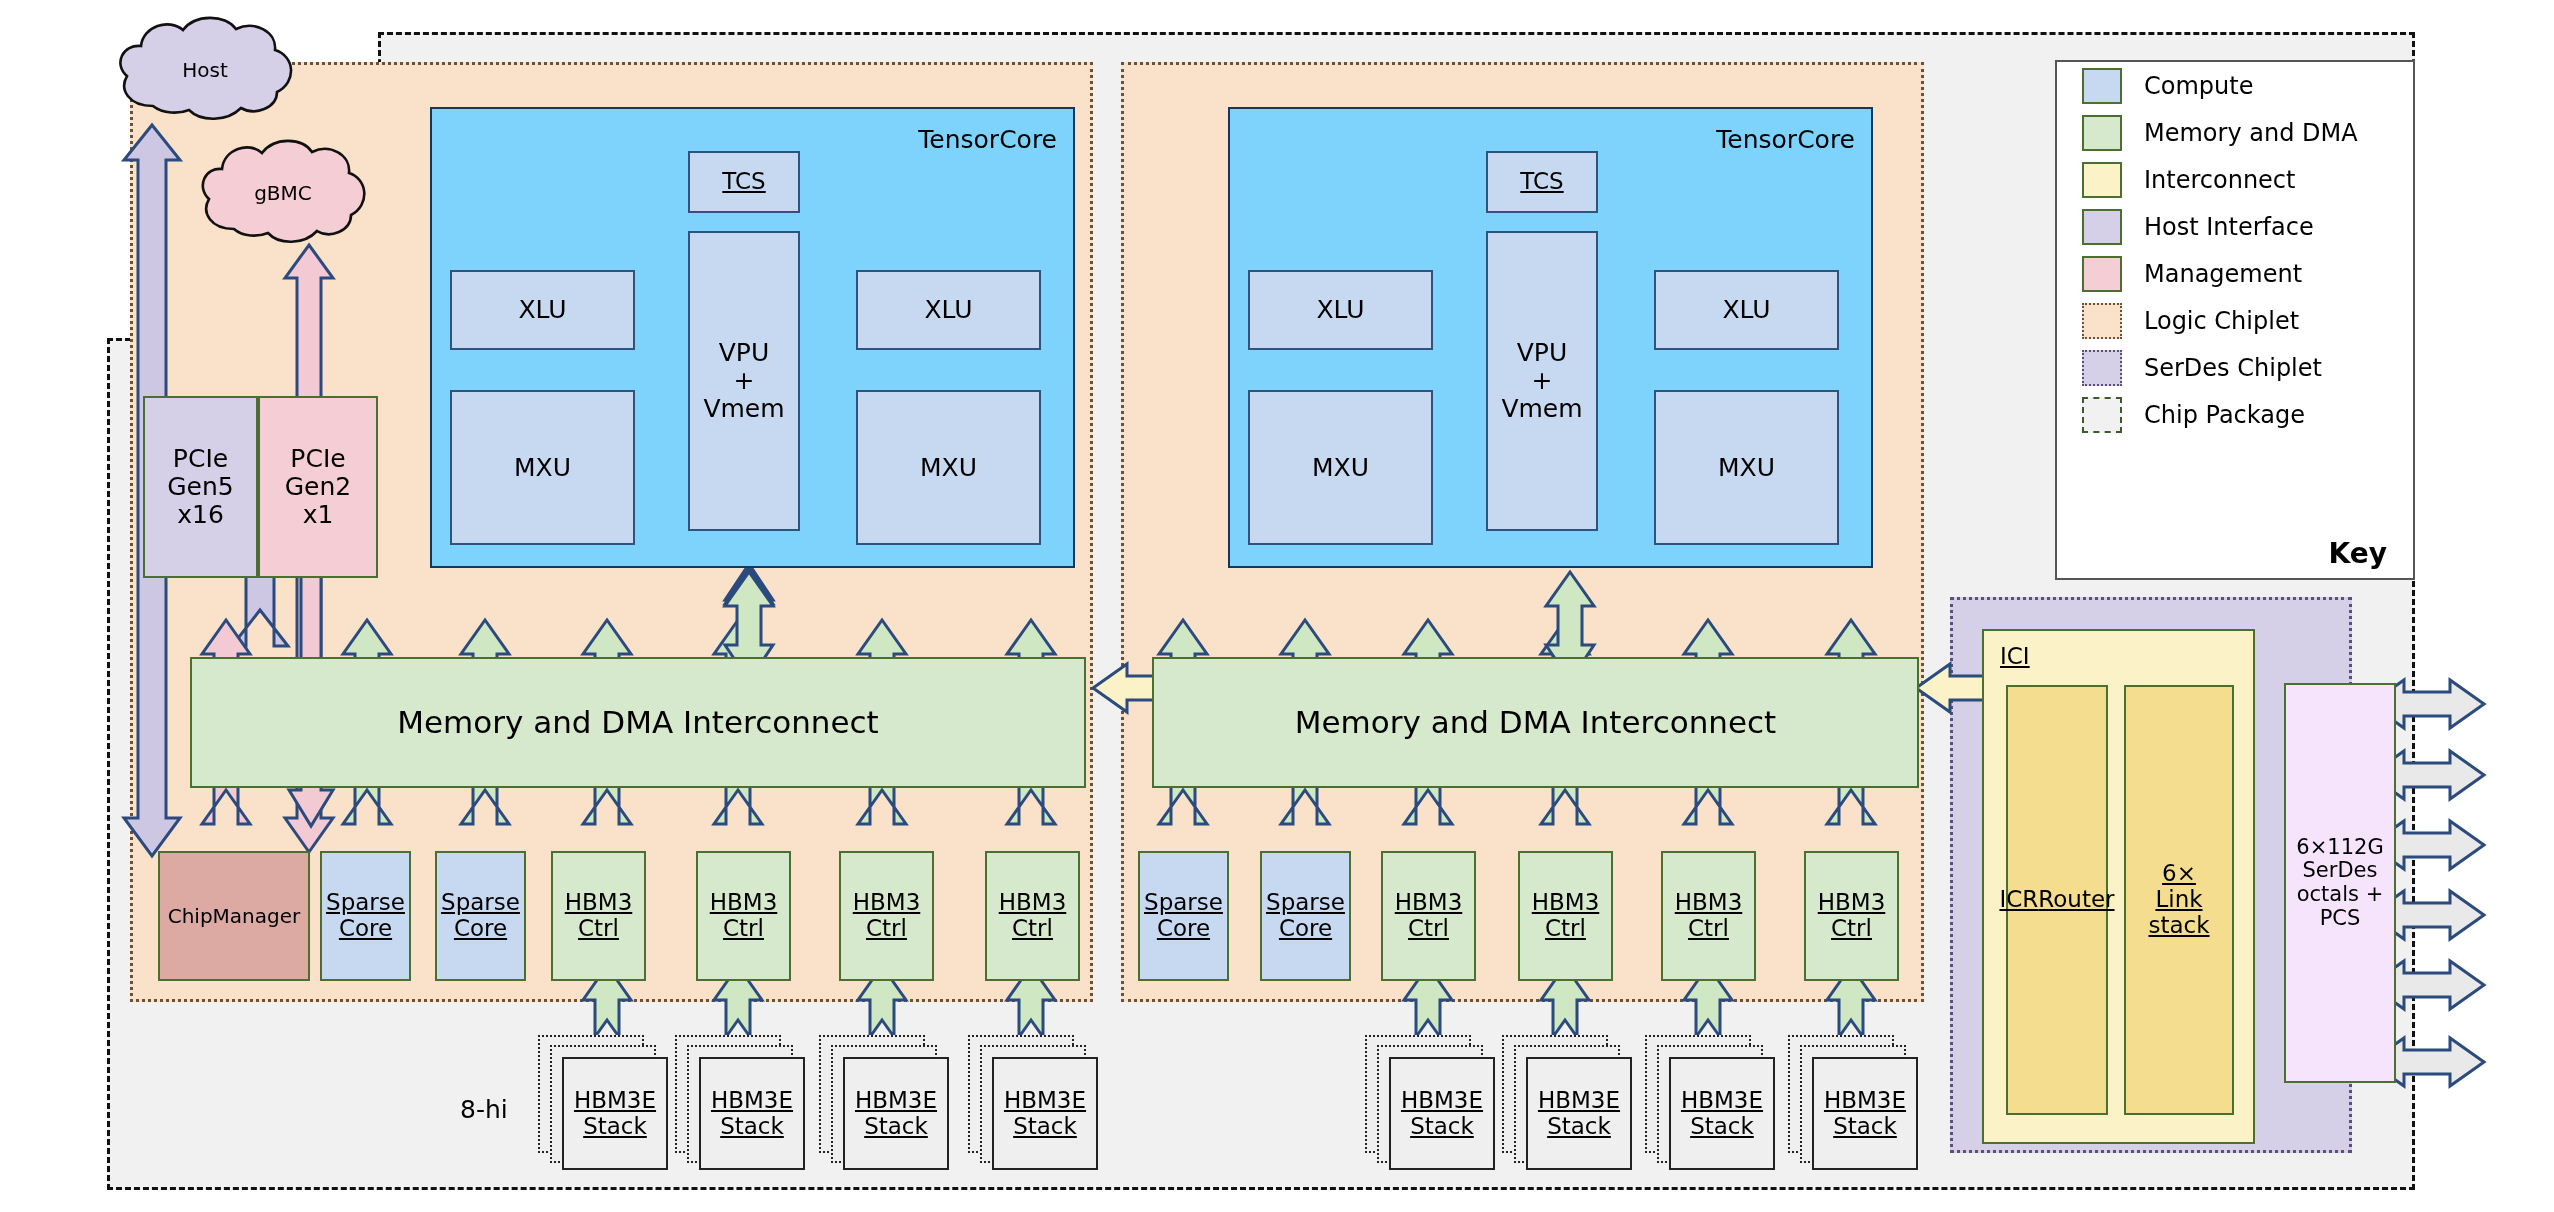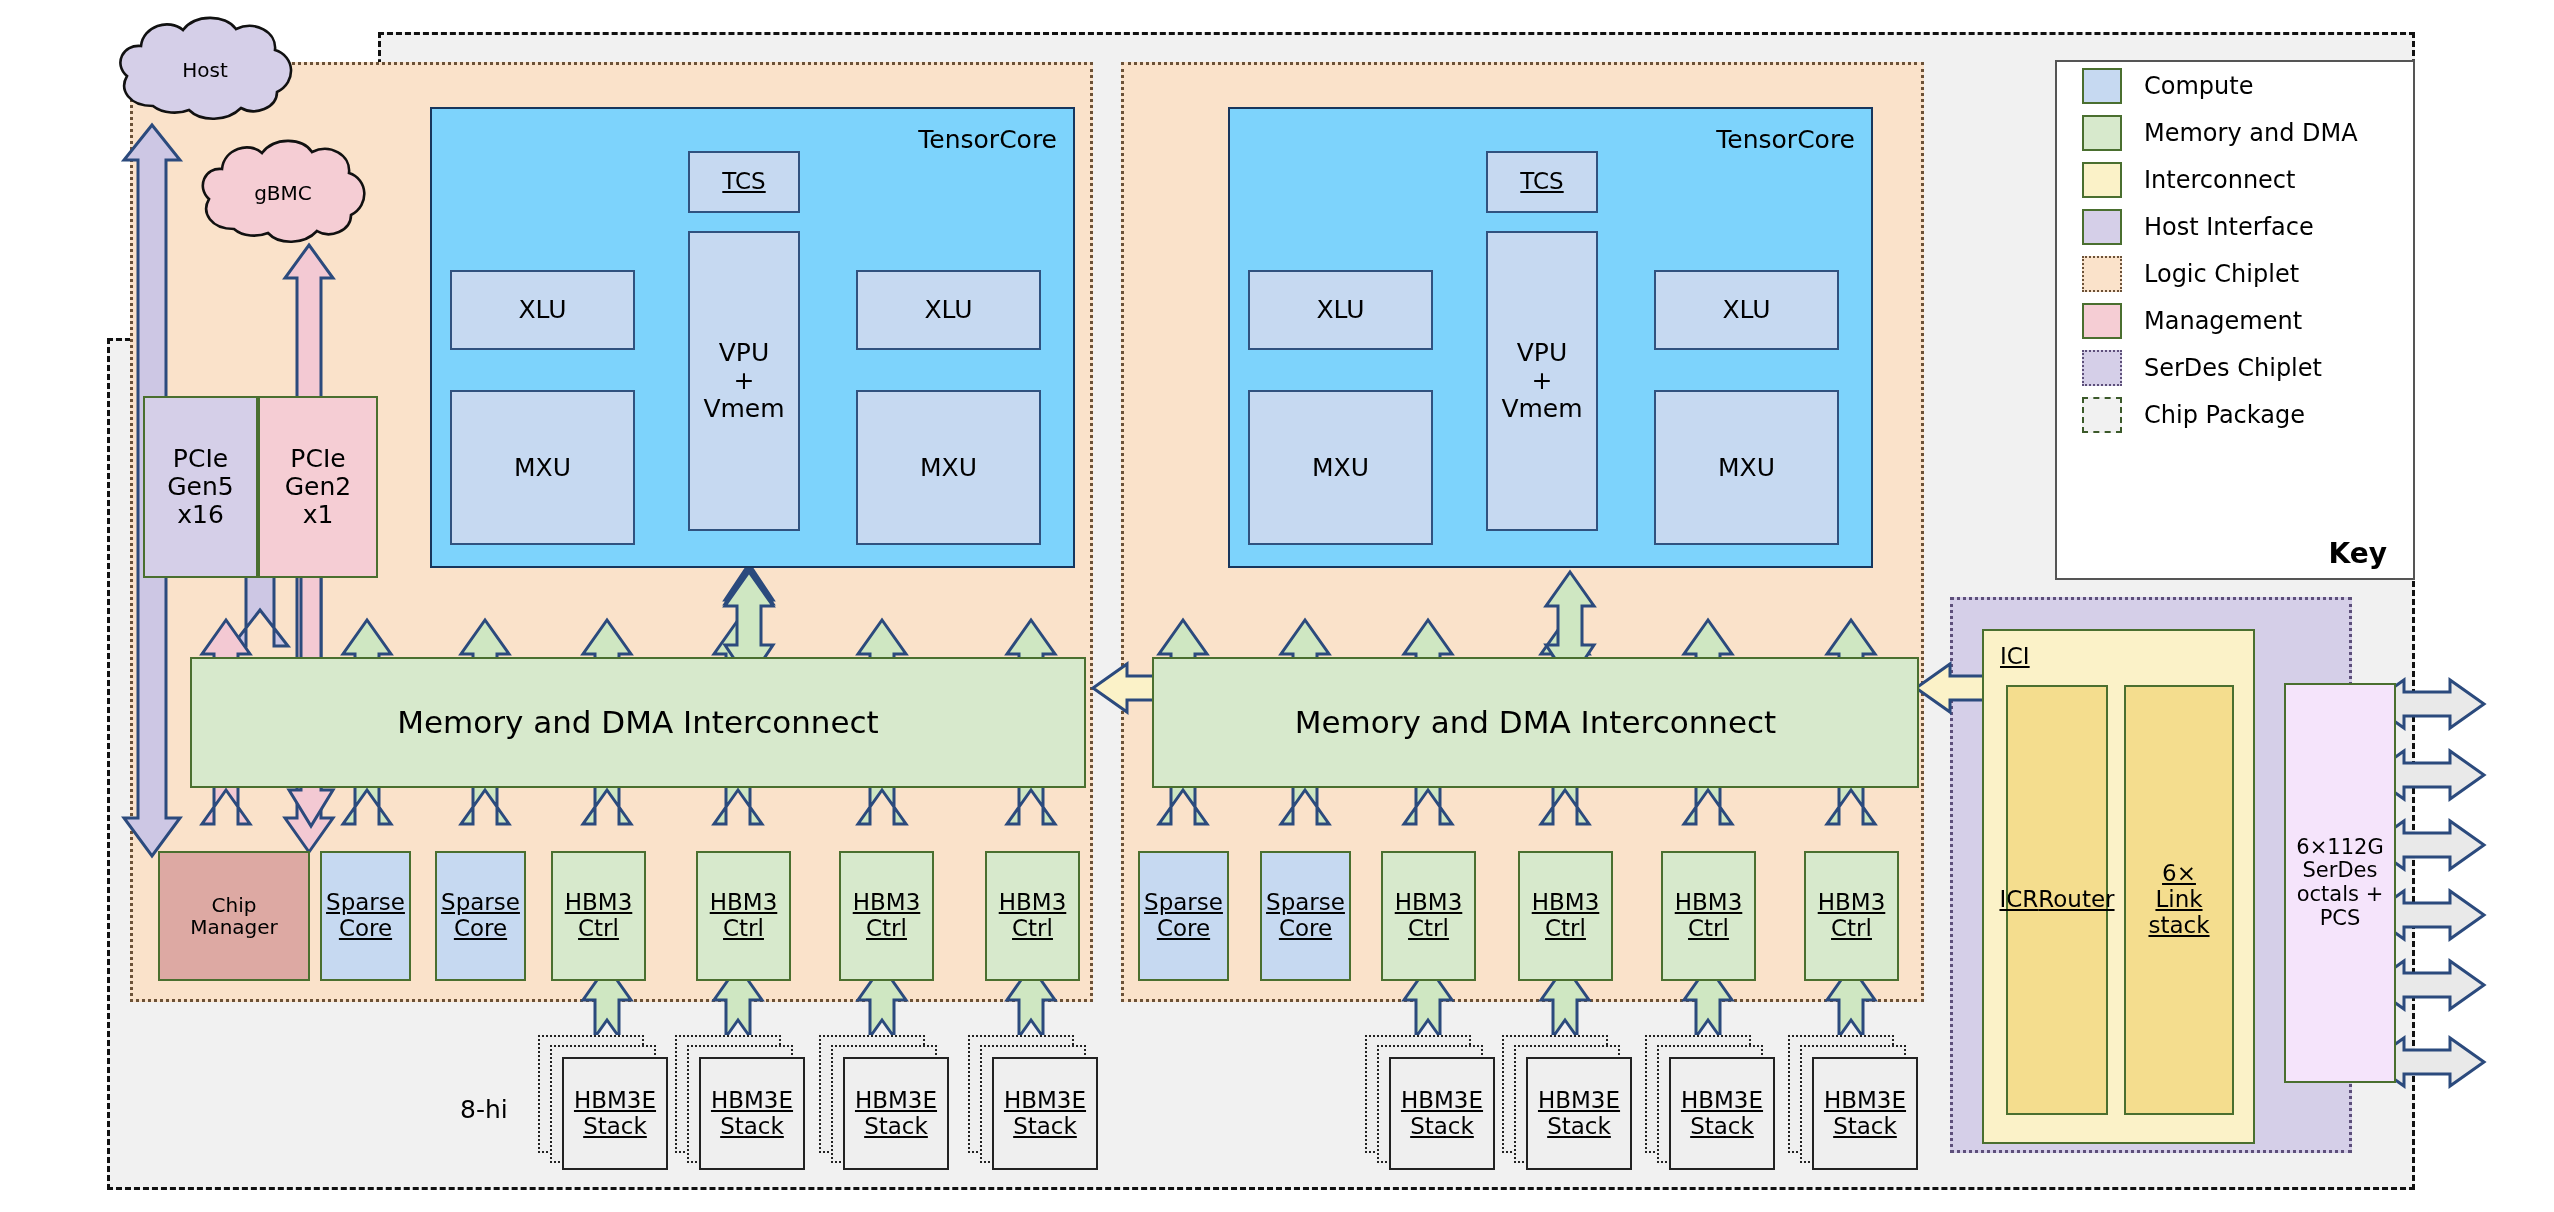--- a/index.html
+++ b/index.html
@@ -391,14 +391,14 @@
     <span class="key-lbl">Host Interface</span>
   </div>
   <div class="key-row">
+    <span class="key-sw sw-solid" style="background:#f5cdd4;"></span>
+    <span class="key-lbl">Management</span>
+  </div>
+  <div class="key-row">
     <span class="key-sw sw-dotted" style="background:#fae2ca;"></span>
     <span class="key-lbl">Logic Chiplet</span>
   </div>
   <div class="key-row">
-    <span class="key-sw sw-solid" style="background:#f5cdd4;"></span>
-    <span class="key-lbl">Management</span>
-  </div>
-  <div class="key-row">
     <span class="key-sw sw-dotted-p" style="background:#d5cfe8;"></span>
     <span class="key-lbl">SerDes Chiplet</span>
   </div>

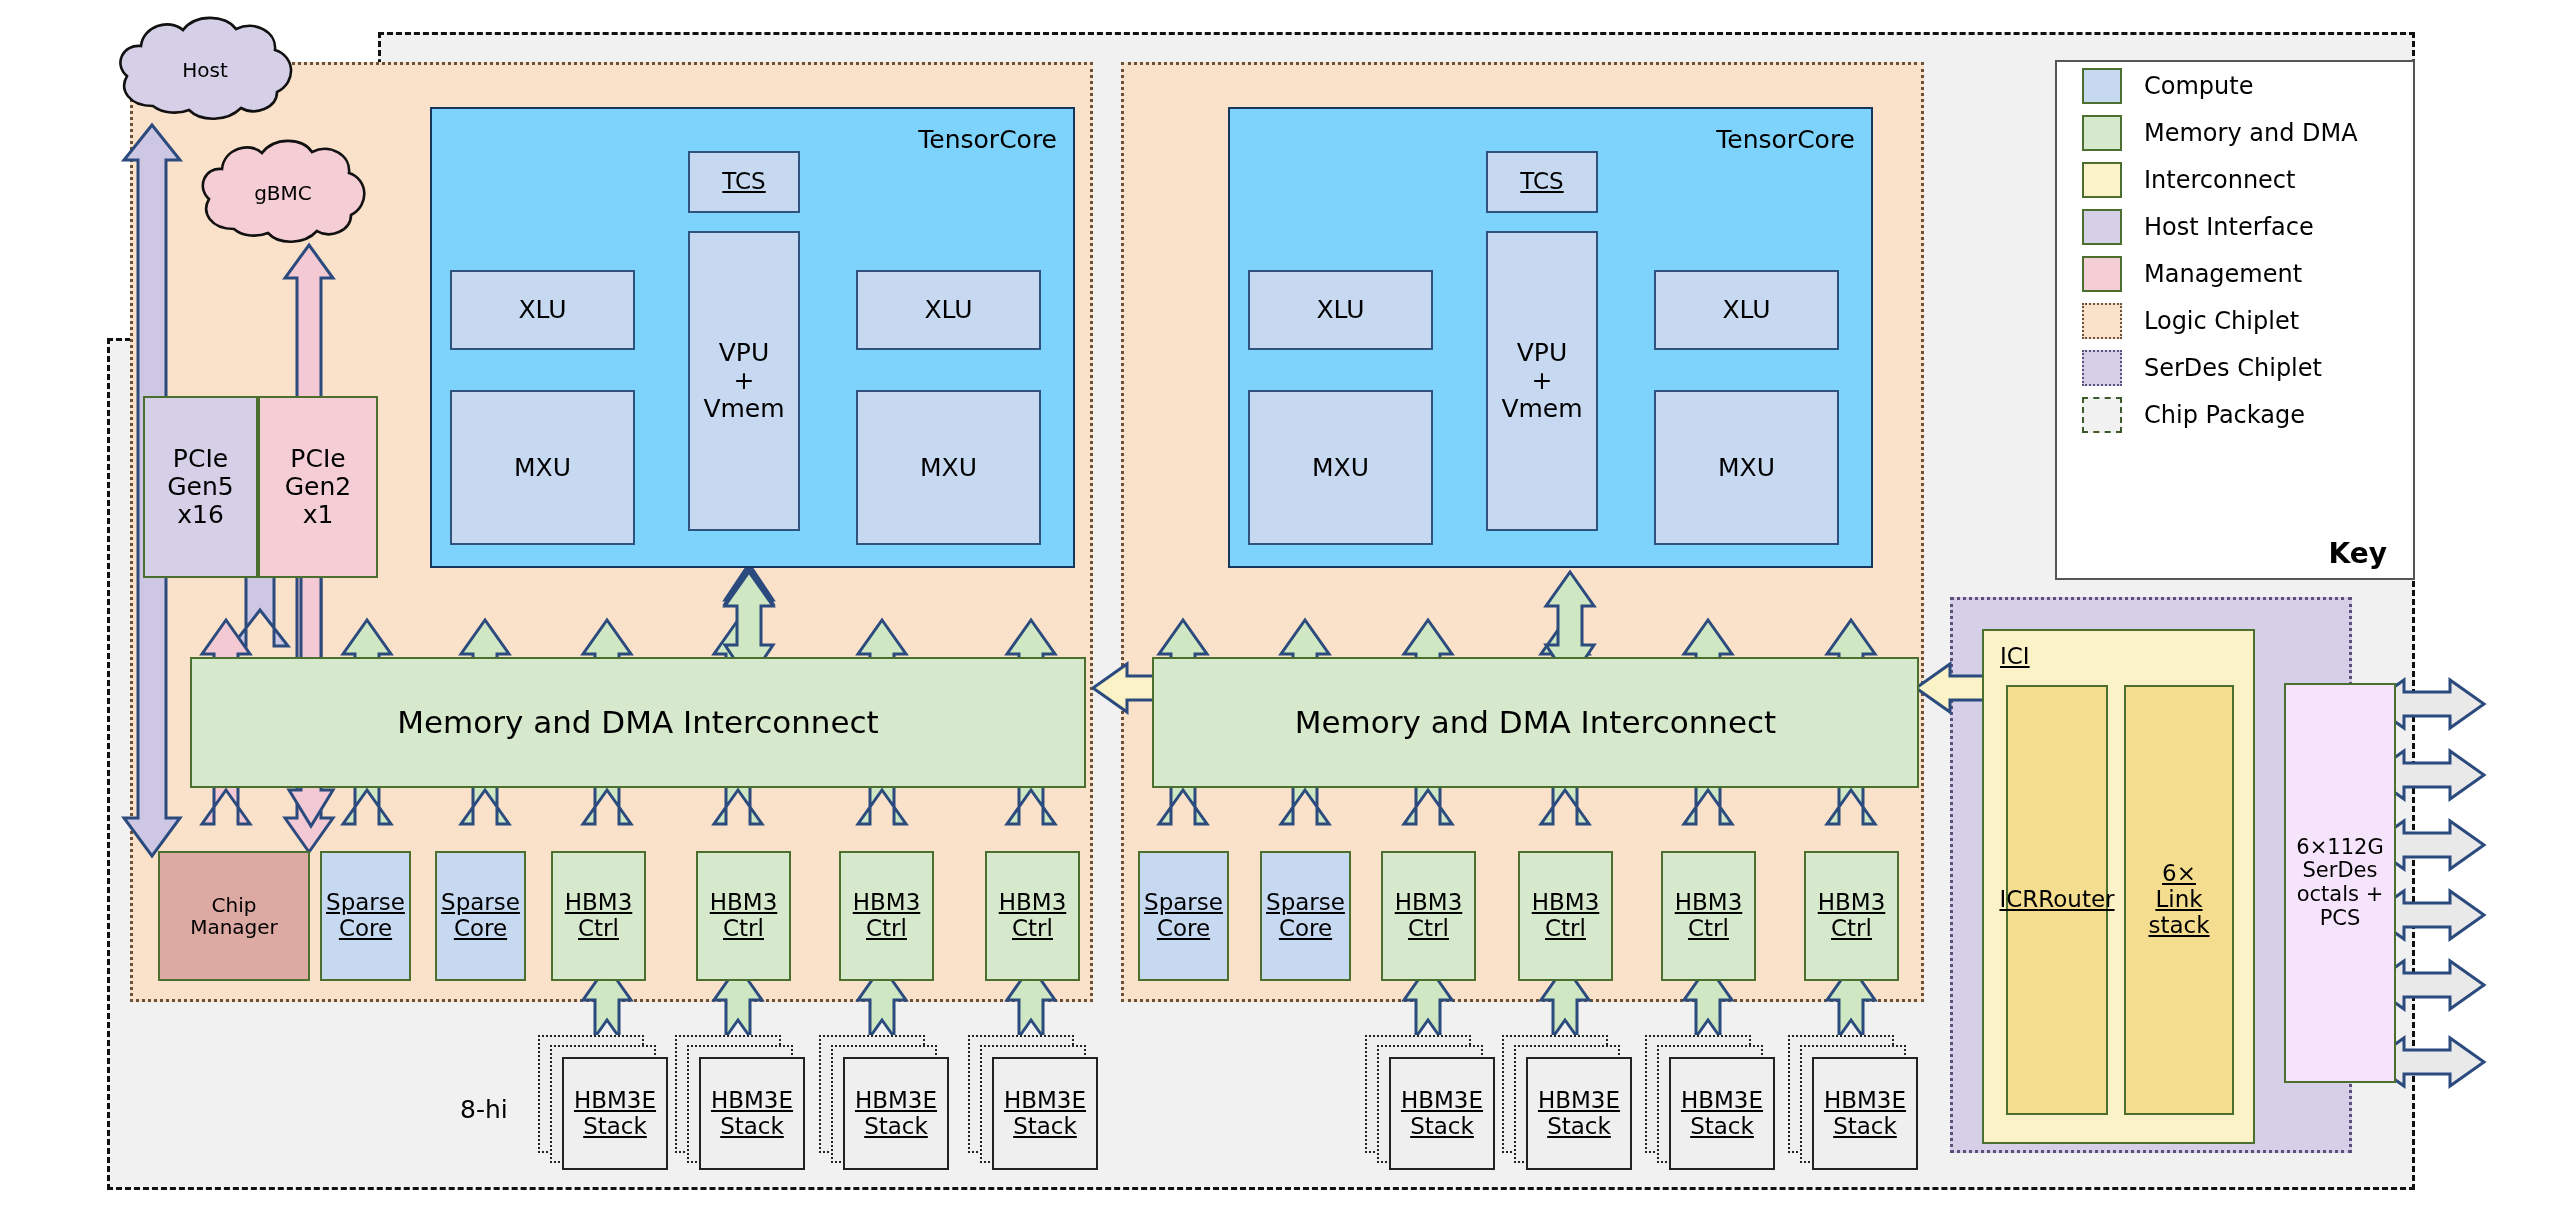--- a/index.html
+++ b/index.html
@@ -176,7 +176,7 @@
   <span>Gen2</span>
   <span>x1</span>
 </div>
-<div class="abs mgr ctr t28" style="left:158px;top:851px;width:152px;height:130px;flex-direction:column;">
+<div class="abs mgr ctr t28" style="left:158px;top:851px;width:152px;height:130px;">
   <span>Chip</span>
   <span>Manager</span>
 </div>

